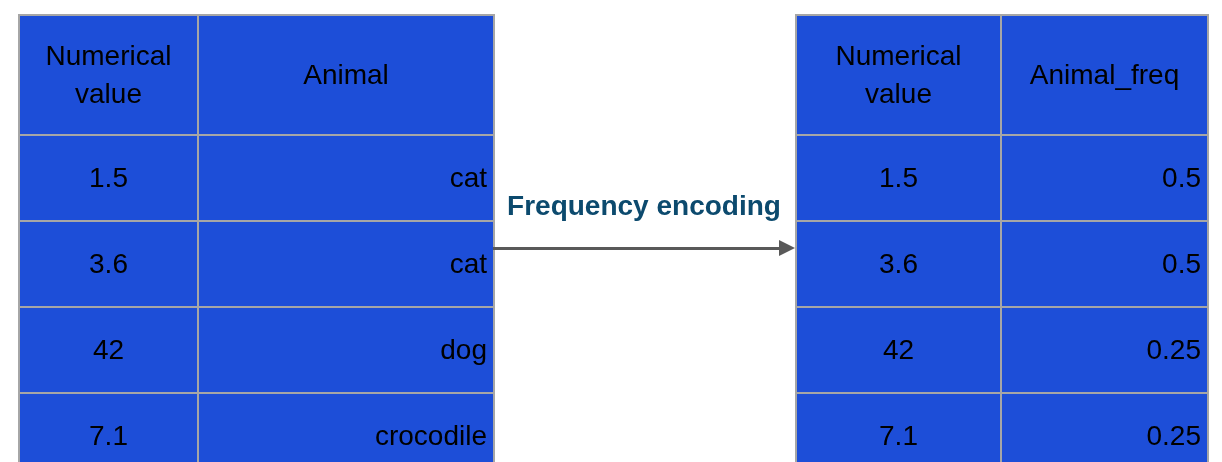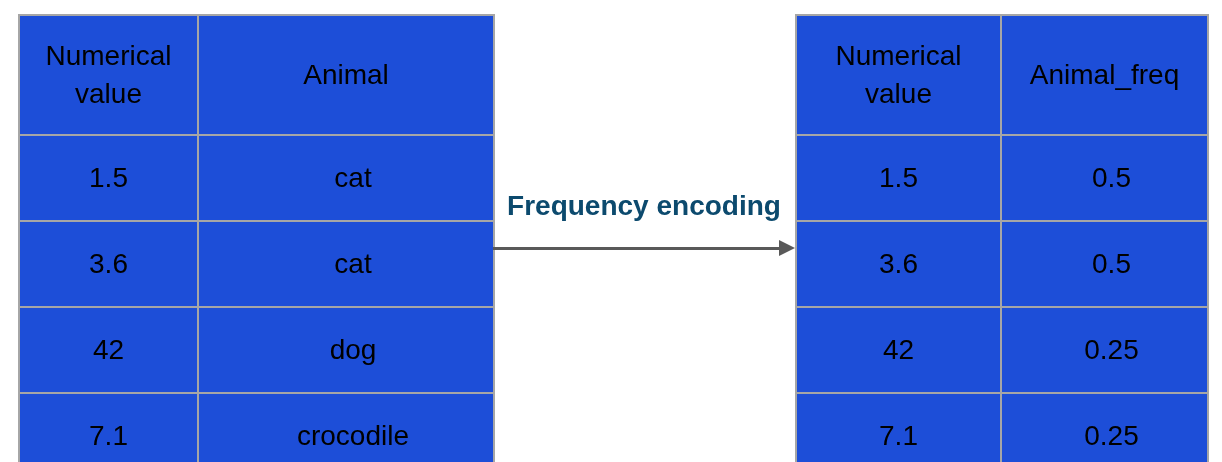--- a/index.html
+++ b/index.html
@@ -41,7 +41,7 @@
   }
   table.tbl td { height: 76px; }
   td.num { text-align: center; padding: 4px 6px; }
-  td.txt { text-align: center; padding: 0 6px 0 20px; }
+  td.txt { text-align: right; padding: 0 6px 0 20px; }
 
   .transform-label {
     position: absolute;

